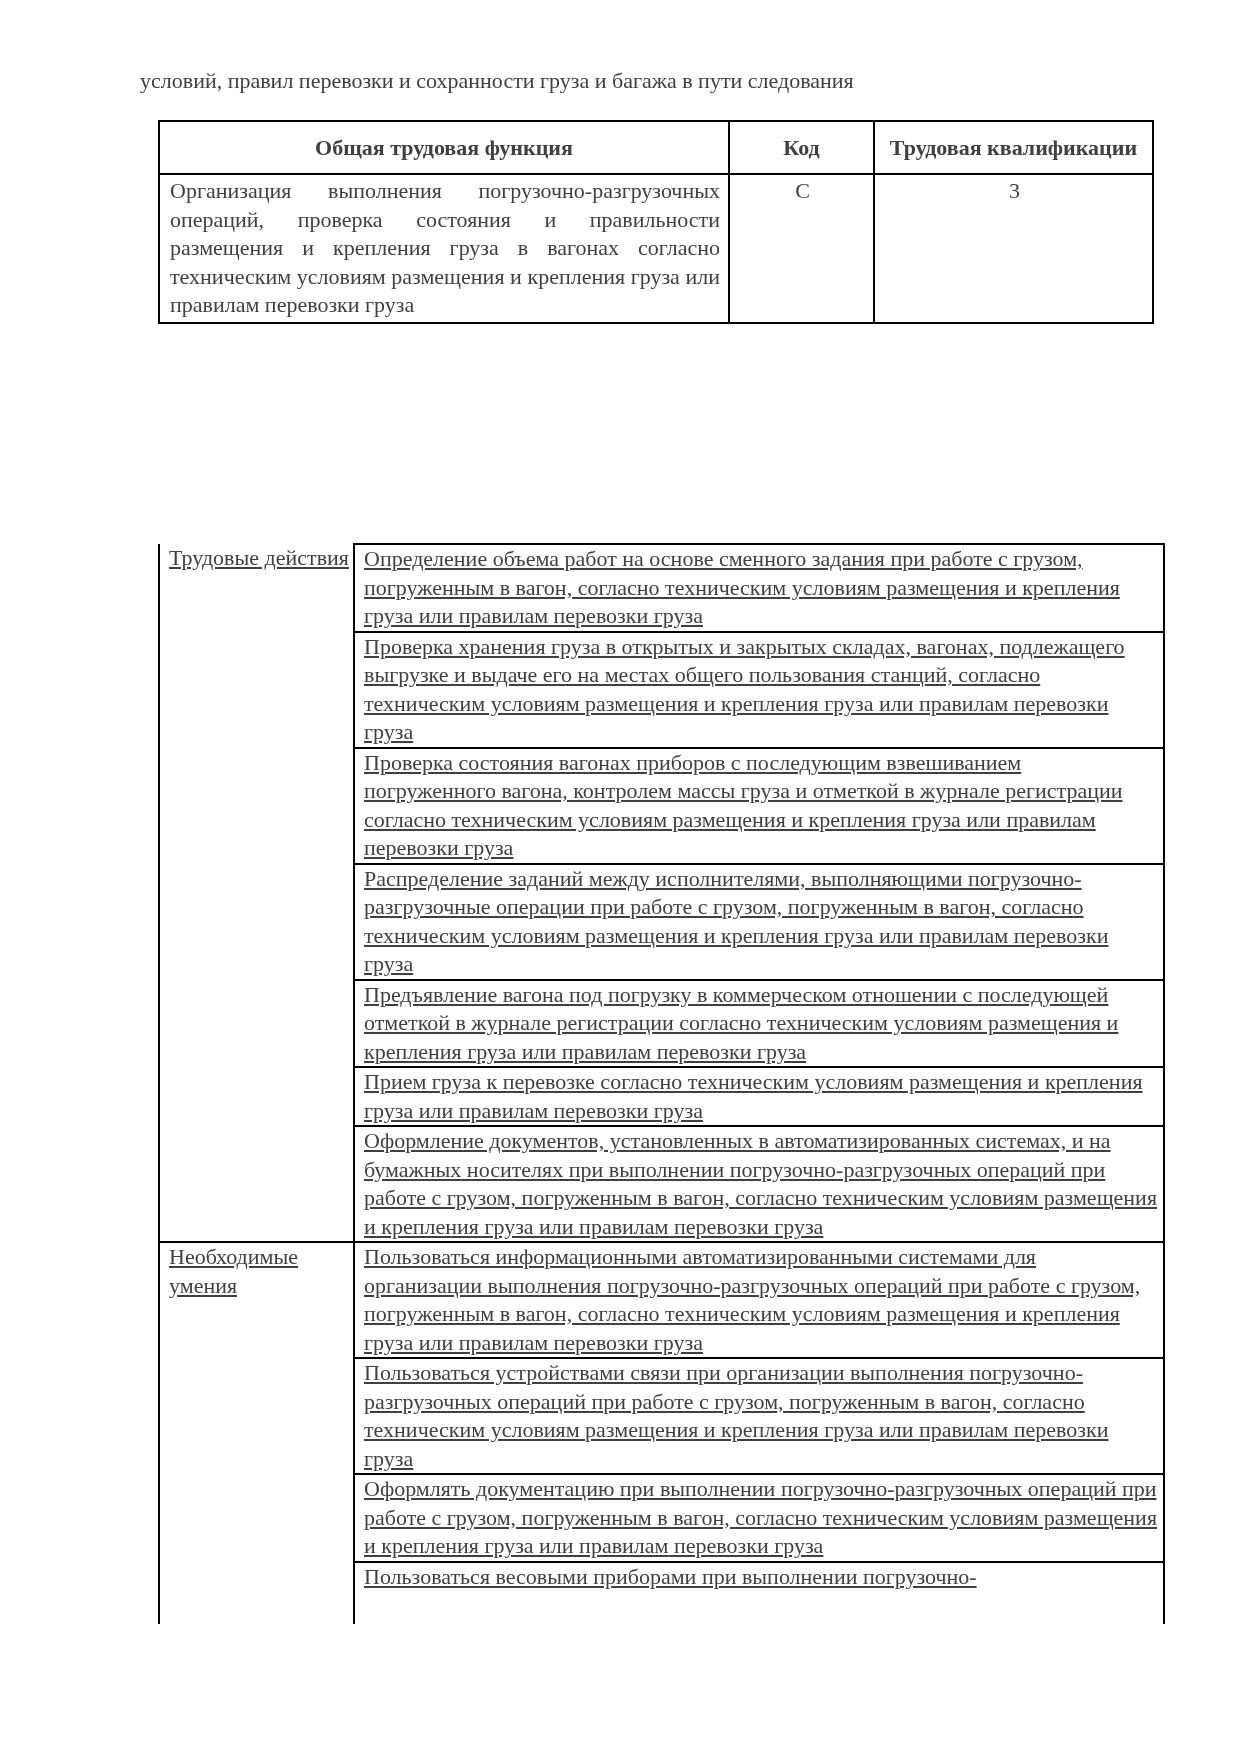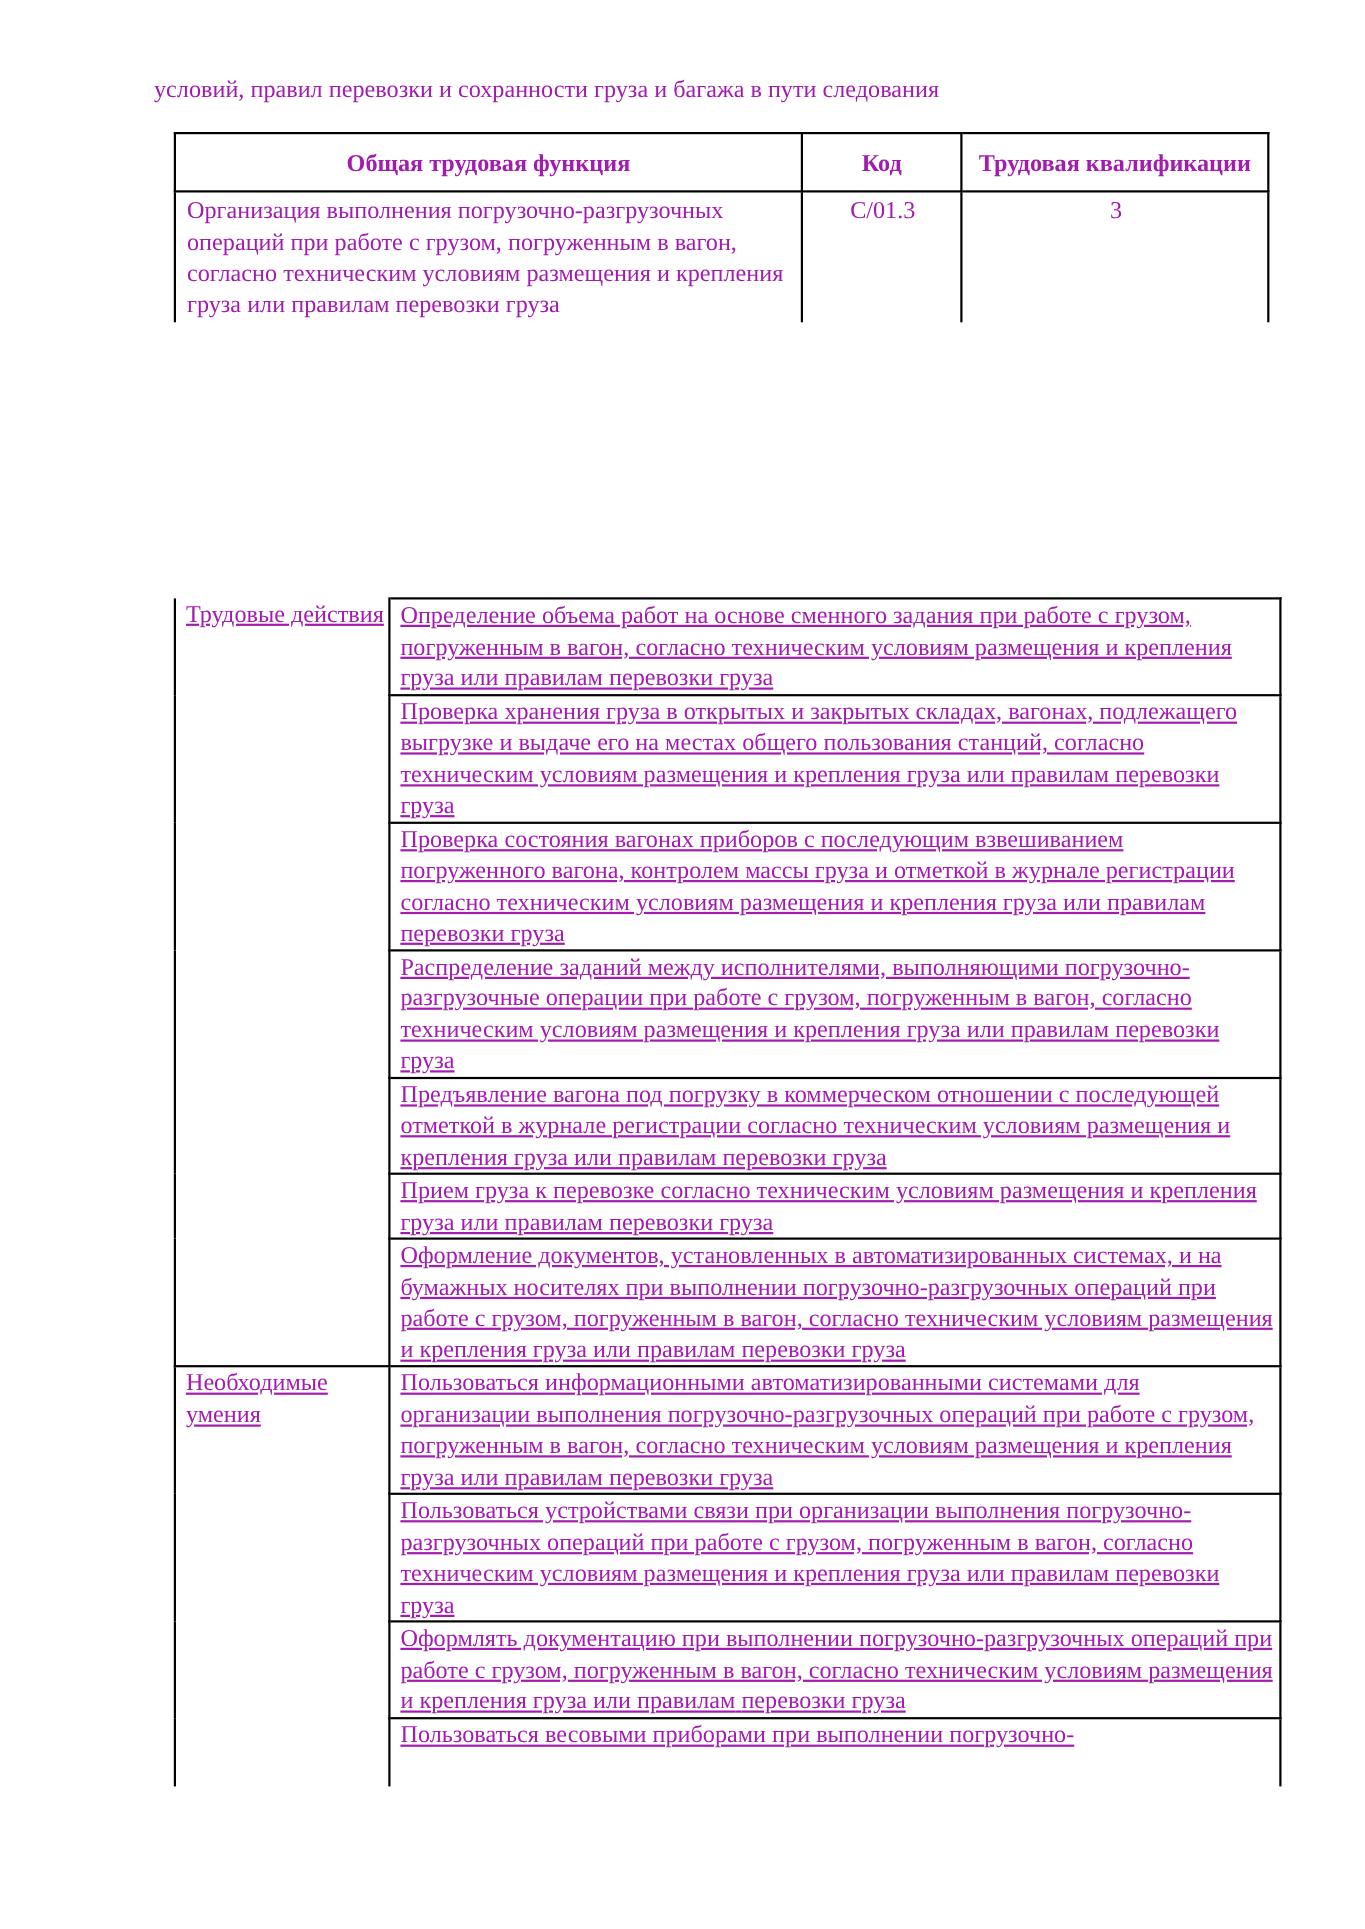--- a/index.html
+++ b/index.html
@@ -10,7 +10,7 @@
     overflow:hidden;
     font-family:"Liberation Serif","DejaVu Serif",serif;
     font-size:22px;
-    color:#a21caf;
+    color:#404040;
   }
   .intro{
     position:absolute;left:140px;top:66px;margin:0;

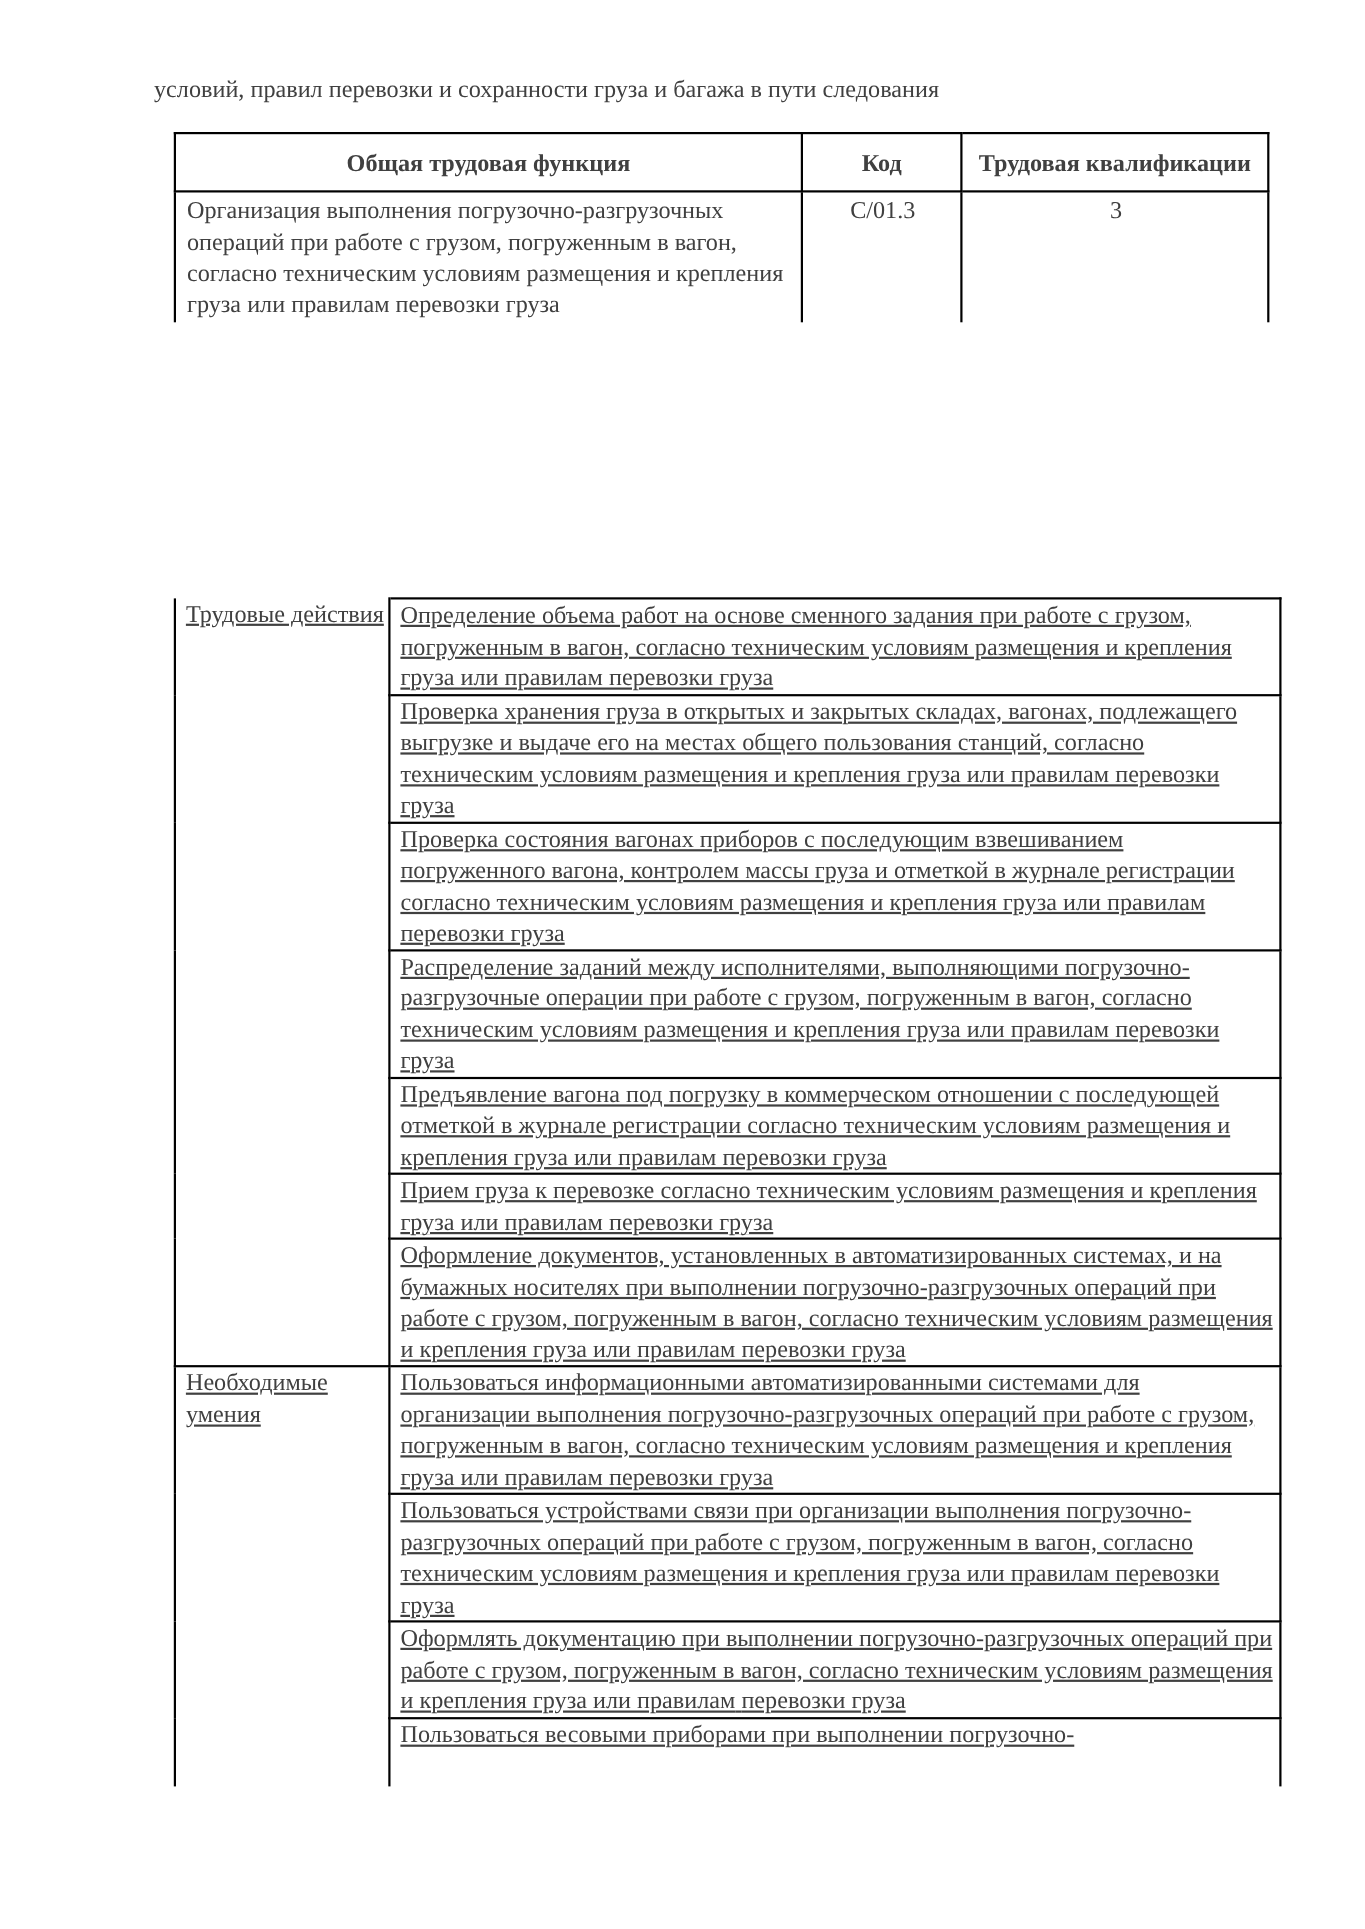--- a/index.html
+++ b/index.html
@@ -63,6 +63,11 @@
       <td>Код</td>
       <td>Трудовая квалификации</td>
     </tr>
+    <tr>
+      <td class="just">Организация выполнения погрузочно-разгрузочных операций, проверка состояния и правильности размещения и крепления груза в вагонах согласно техническим условиям размещения и крепления груза или правилам перевозки груза</td>
+      <td class="ctr">С</td>
+      <td class="ctr">3</td>
+    </tr>
     <tr class="lastrow">
       <td>Организация выполнения погрузочно-разгрузочных операций при работе с грузом, погруженным в вагон, согласно техническим условиям размещения и крепления груза или правилам перевозки груза</td>
       <td class="ctr">С/01.3</td>

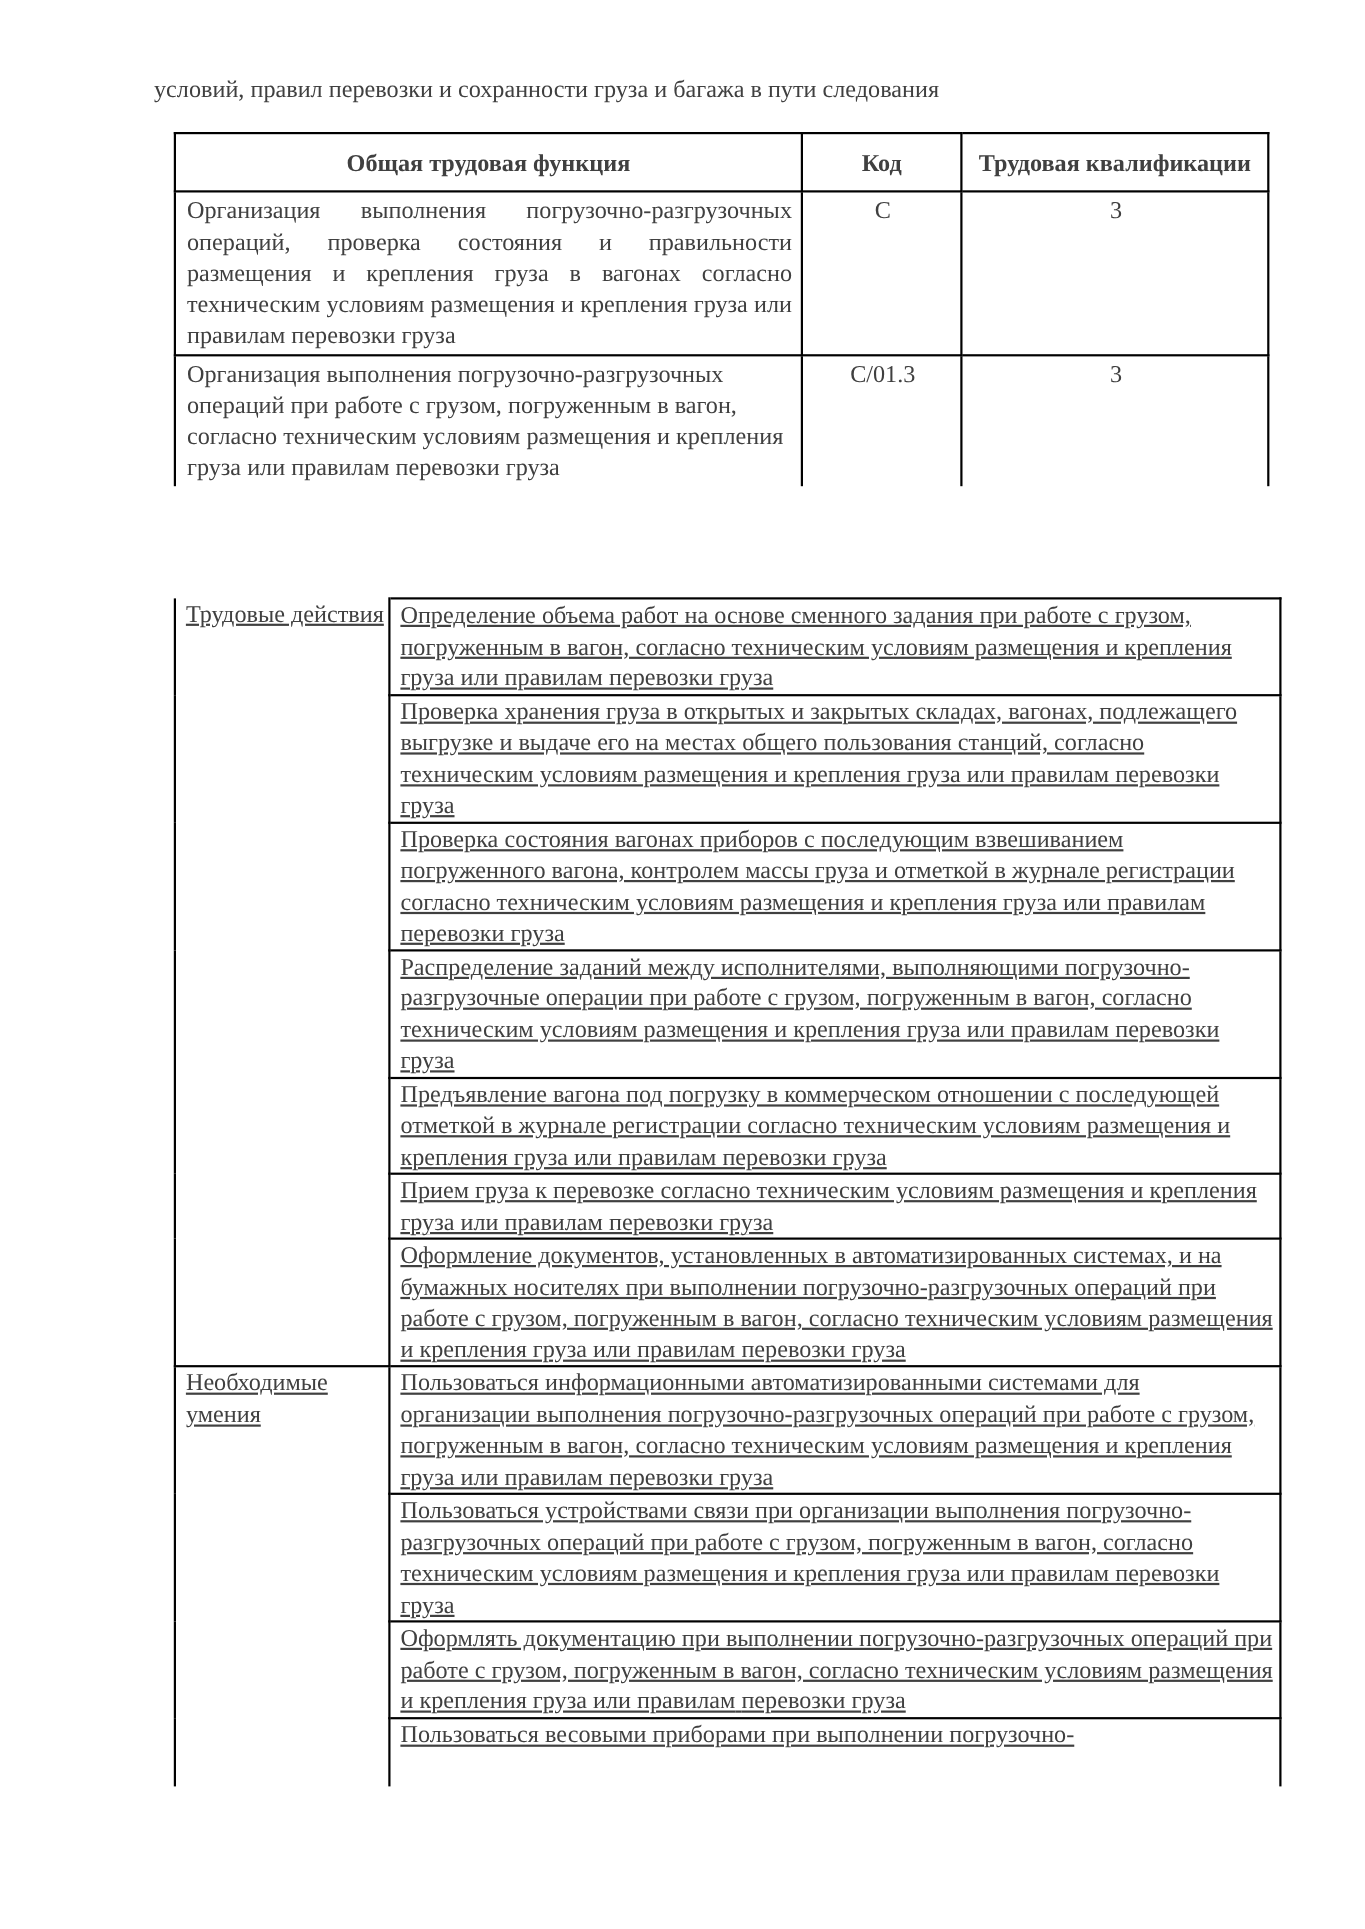--- a/index.html
+++ b/index.html
@@ -68,11 +68,6 @@
       <td class="ctr">С</td>
       <td class="ctr">3</td>
     </tr>
-    <tr class="lastrow">
-      <td>Организация выполнения погрузочно-разгрузочных операций при работе с грузом, погруженным в вагон, согласно техническим условиям размещения и крепления груза или правилам перевозки груза</td>
-      <td class="ctr">С/01.3</td>
-      <td class="ctr">3</td>
-    </tr>
   </tbody>
     </table>
 

